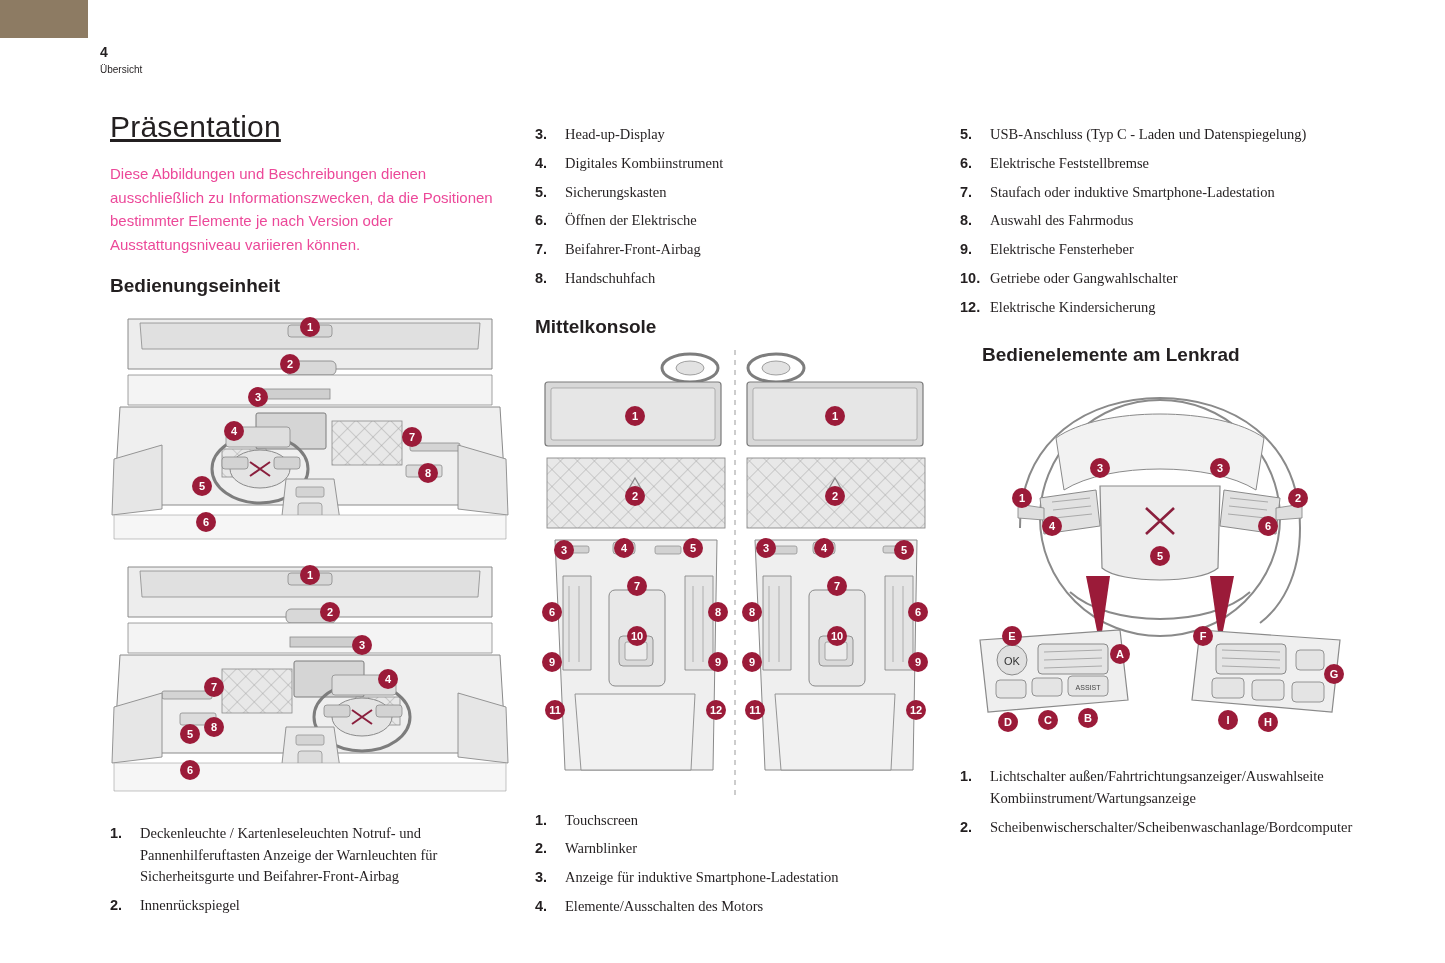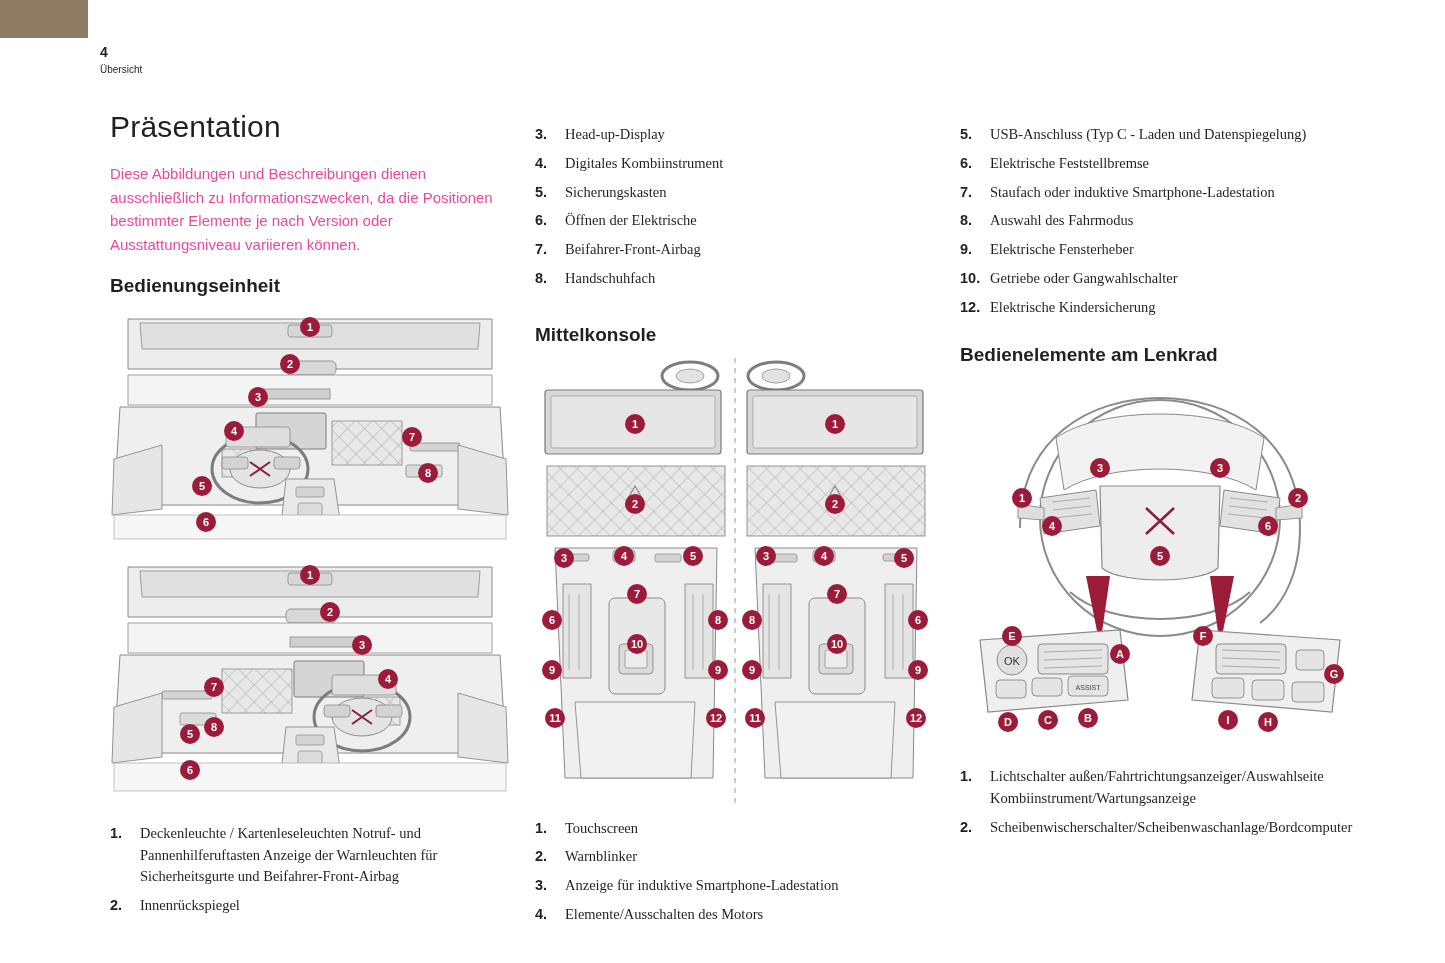--- a/index.html
+++ b/index.html
@@ -60,6 +60,7 @@
     margin: 0 0 18px 0;
     color: #231f20;
     letter-spacing: 0.2px;
+    text-decoration: underline;
   }
   p.intro {
     font-size: 15px;

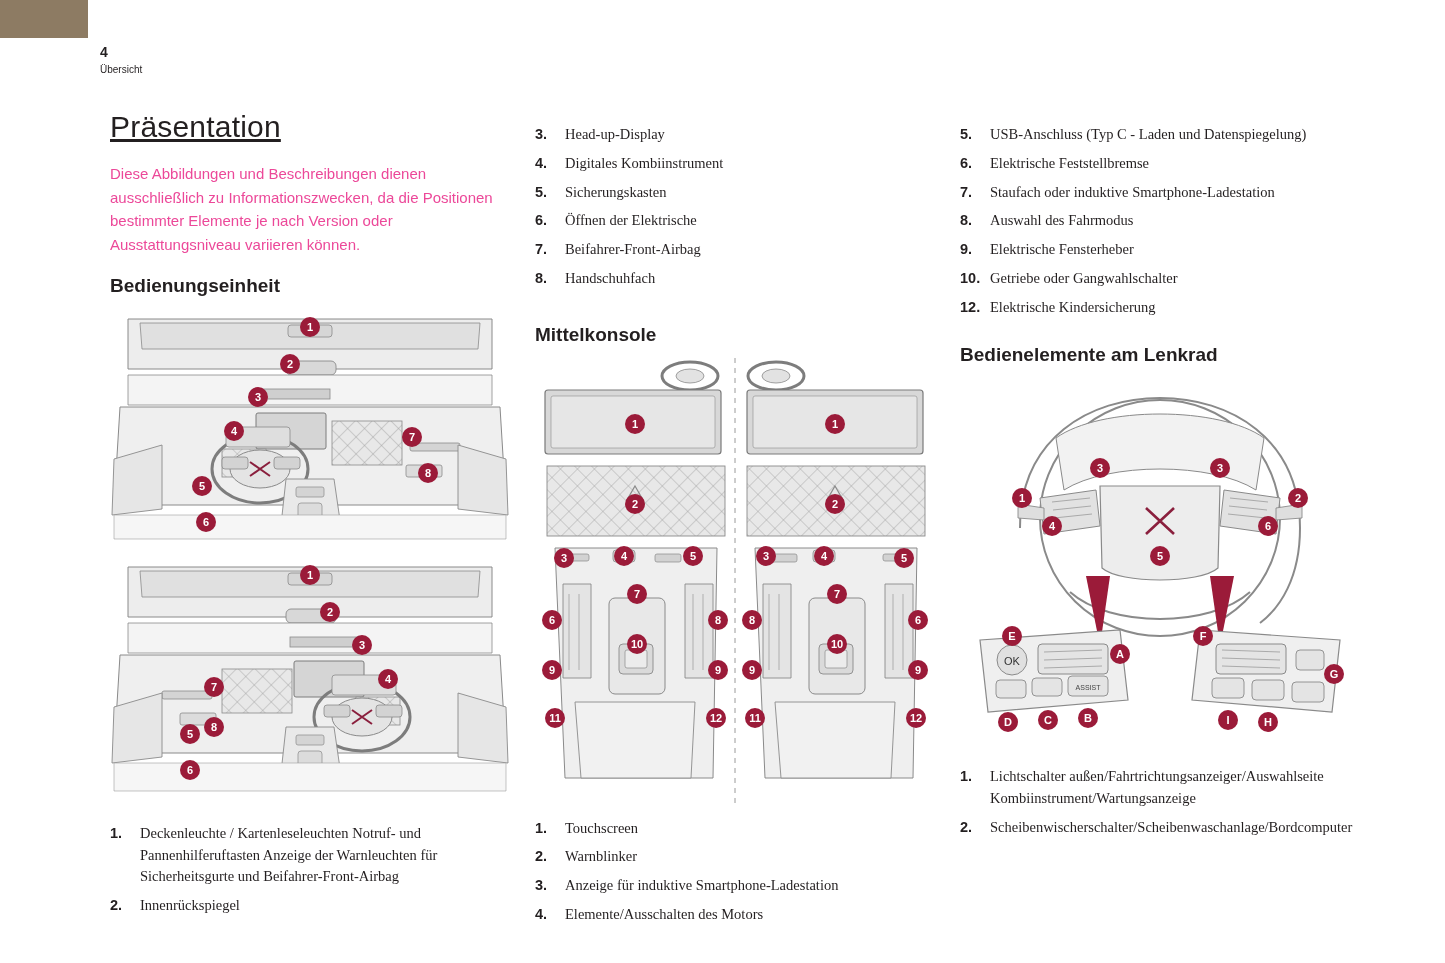--- a/index.html
+++ b/index.html
@@ -280,7 +280,7 @@
         </li>
     </ol>
 
-    <h2 class="sub spaced" style="margin-top:34px;">Mittelkonsole</h2>
+    <h2 class="sub spaced" style="margin-top:26px;">Mittelkonsole</h2>
 
     <div class="figure">
       <svg width="400" height="450" viewBox="0 0 400 450">

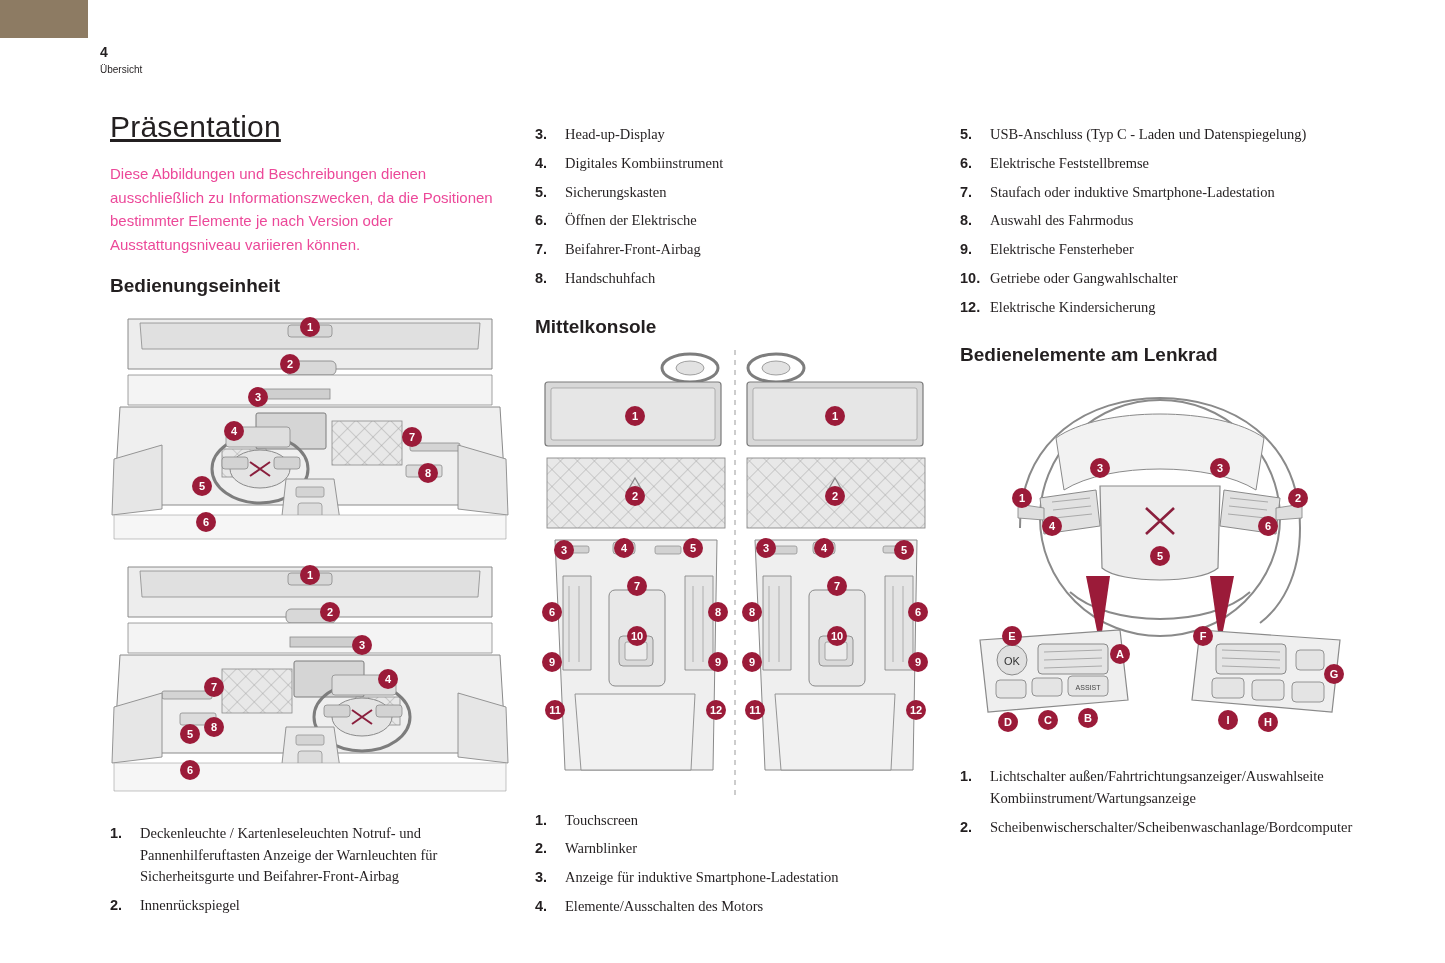--- a/index.html
+++ b/index.html
@@ -462,7 +462,7 @@
         </li>
     </ol>
 
-    <h2 class="sub spaced" style="margin-top:26px;">Bedienelemente am Lenkrad</h2>
+    <h2 class="sub spaced" style="margin-top:26px;margin-left:22px;">Bedienelemente am Lenkrad</h2>
 
     <div class="figure">
       <svg width="400" height="380" viewBox="0 0 400 380">

